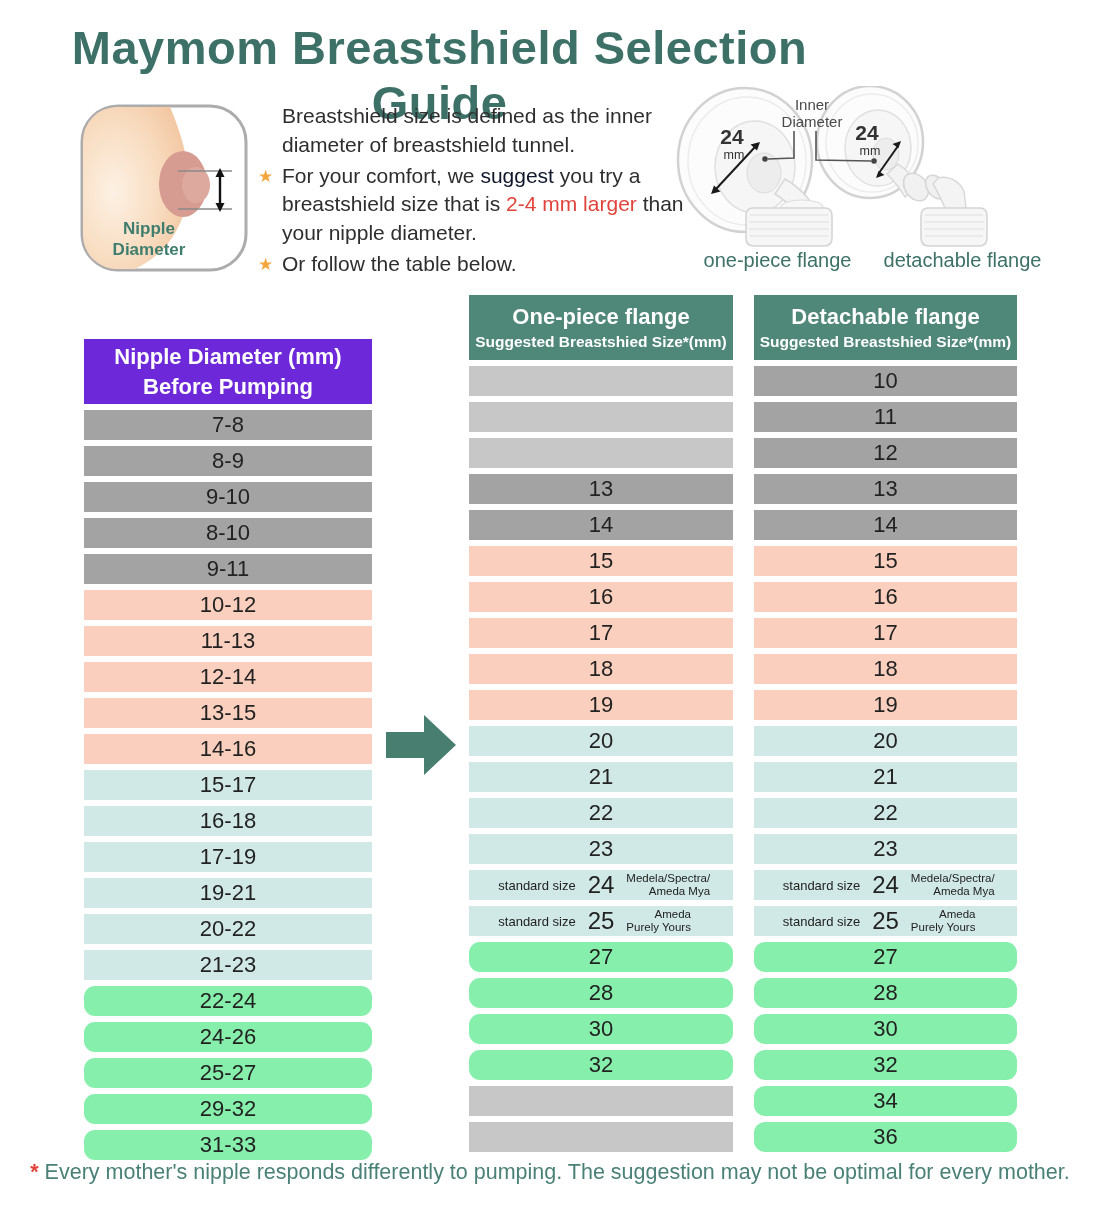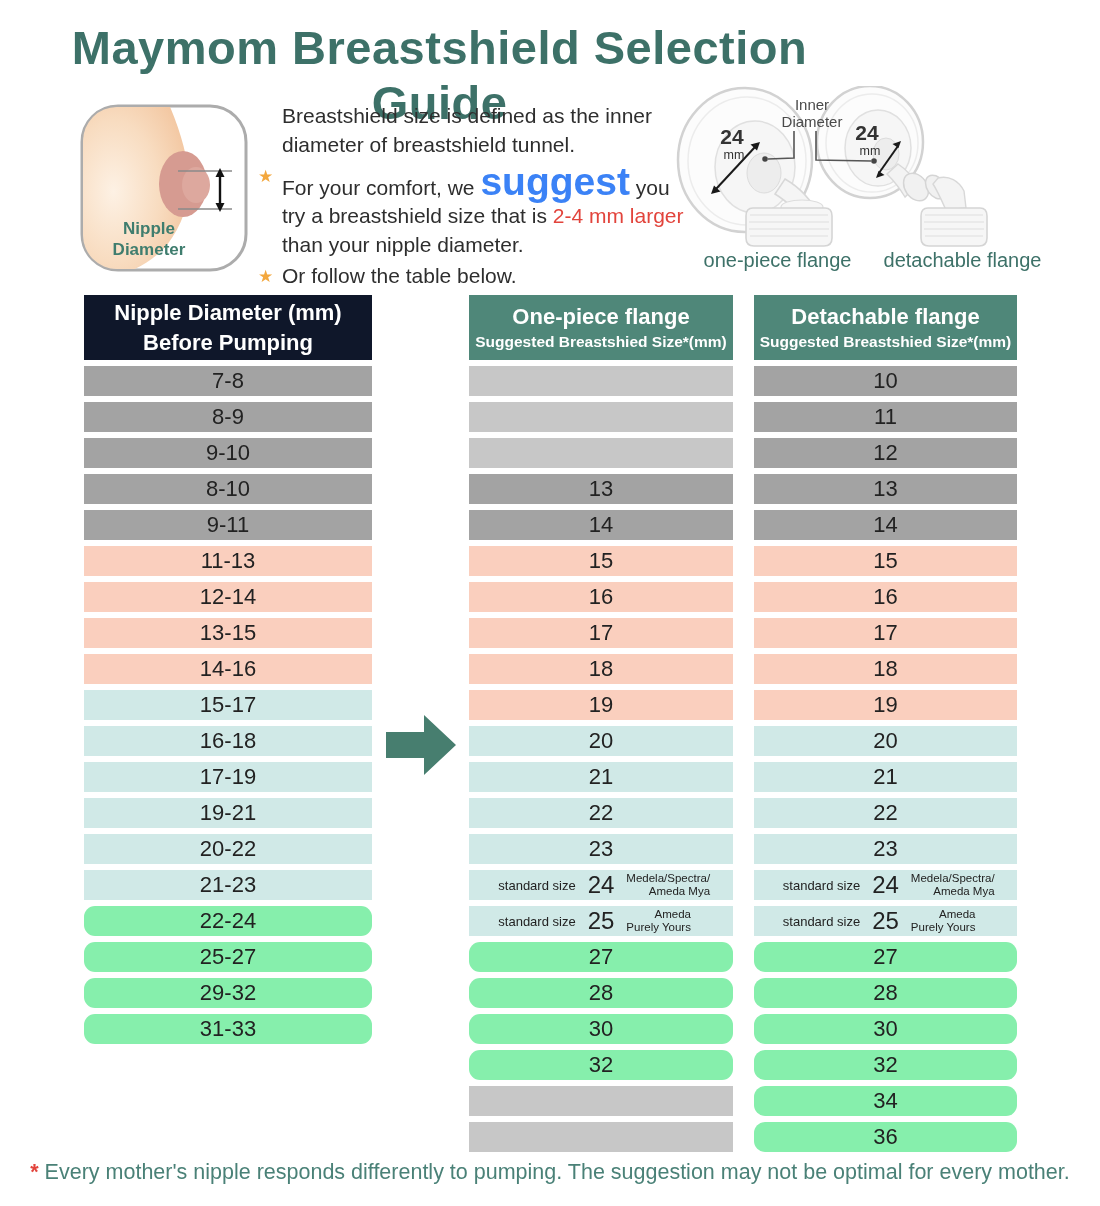--- a/index.html
+++ b/index.html
@@ -16,7 +16,7 @@
   .intro p{margin:0 0 2px 0;padding-left:24px;}
   .bullet{position:relative;padding-left:24px;margin:0 0 2px 0;}
   .bullet .star{position:absolute;left:0;top:3px;color:#F3A73D;font-size:17px;}
-  .emph{color:#3b82f6;font-size:39px;font-weight:bold;line-height:1;}
+  .emph{color:#0f172a;font-size:21px;font-weight:normal;line-height:1;}
   .hl-red{color:#E2443C;}
 
   

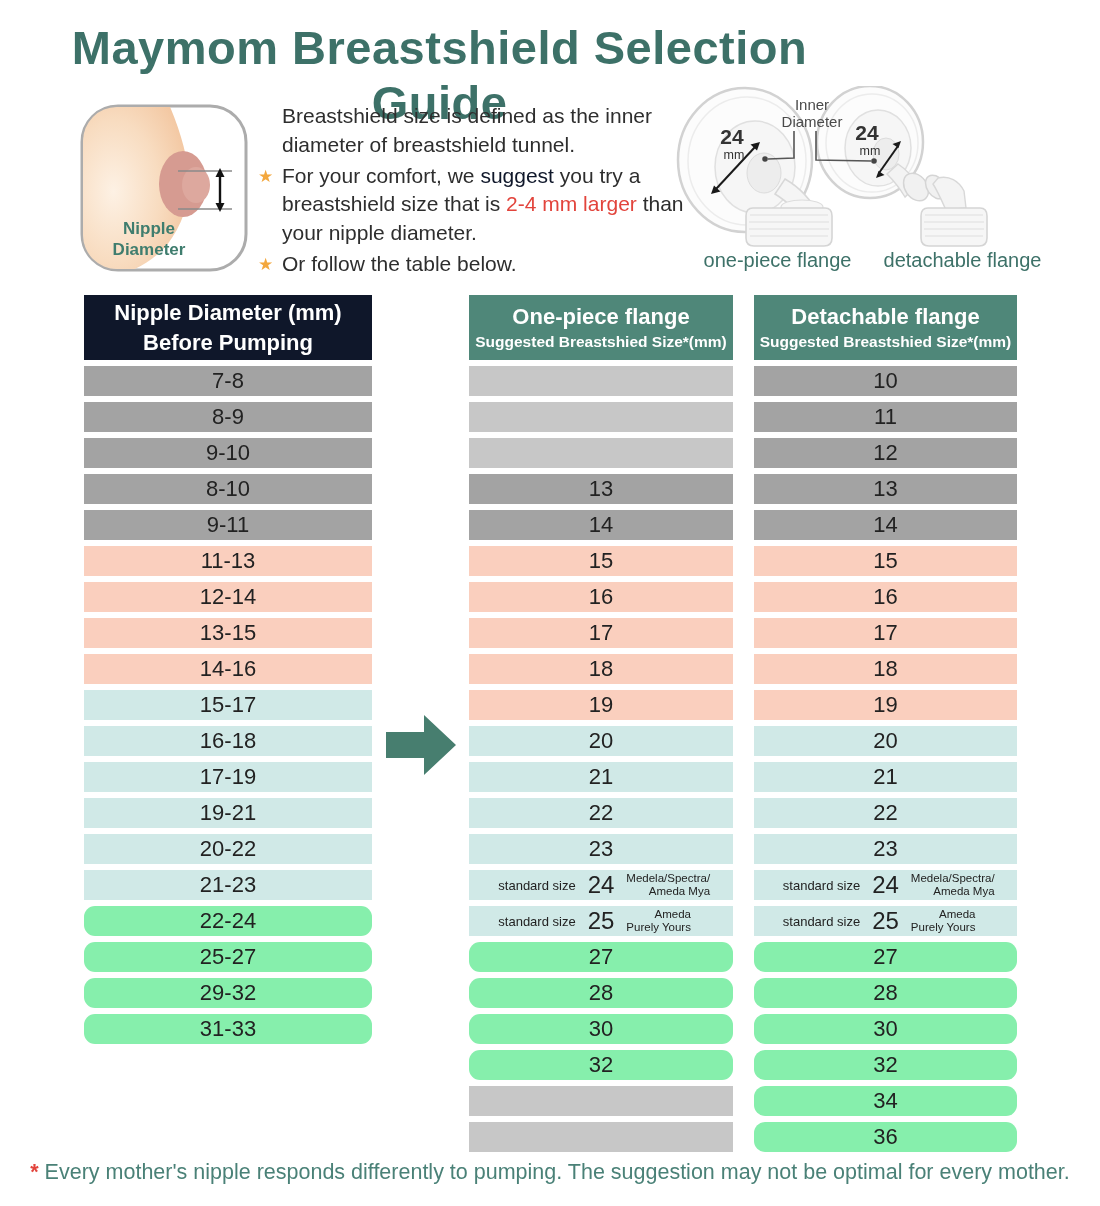--- a/index.html
+++ b/index.html
@@ -39,7 +39,7 @@
   #col3{left:754px;width:263px;}
   .thead{height:65px;display:flex;flex-direction:column;align-items:center;
          justify-content:center;color:#fff;font-weight:bold;text-align:center;}
-  .thead.gray{background:#0f172a;font-size:22px;line-height:1.35;}
+  .thead.gray{background:#6d28d9;font-size:22px;line-height:1.35;margin-top:44px;}
   .thead.teal{background:#4F8779;}
   .thead .h1{font-size:22px;line-height:1.2;}
   .thead .h2{font-size:15.5px;margin-top:3px;}

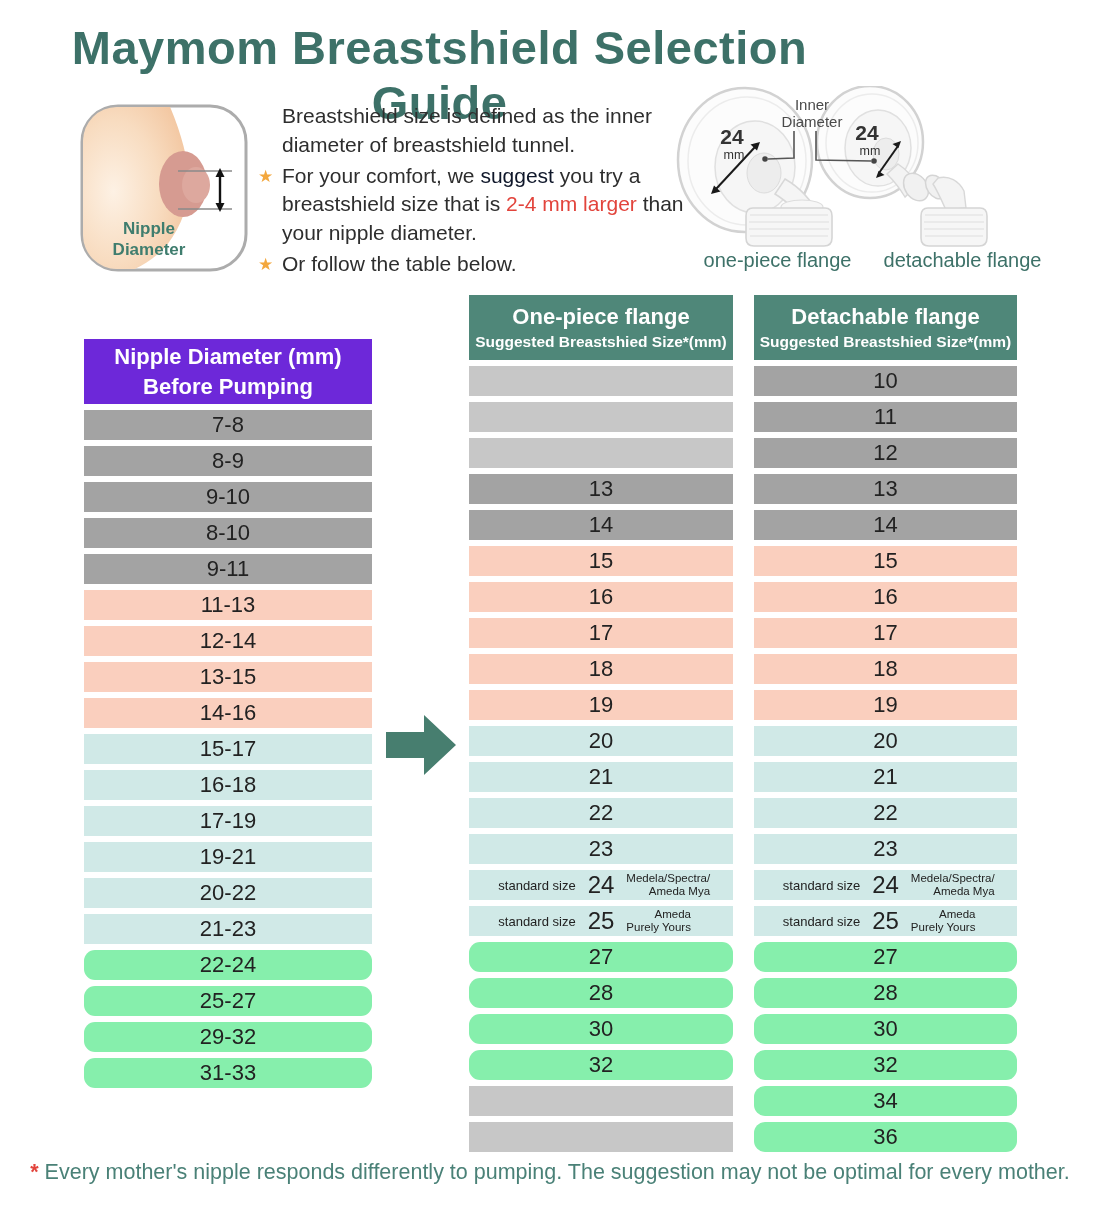--- a/index.html
+++ b/index.html
@@ -191,6 +191,7 @@
       <div class="cell tone-pink">9-10</div>
       <div class="cell tone-pink">8-10</div>
       <div class="cell tone-pink">9-11</div>
+      <div class="cell tone-salmon">10-12</div>
       <div class="cell tone-salmon">11-13</div>
       <div class="cell tone-salmon">12-14</div>
       <div class="cell tone-salmon">13-15</div>

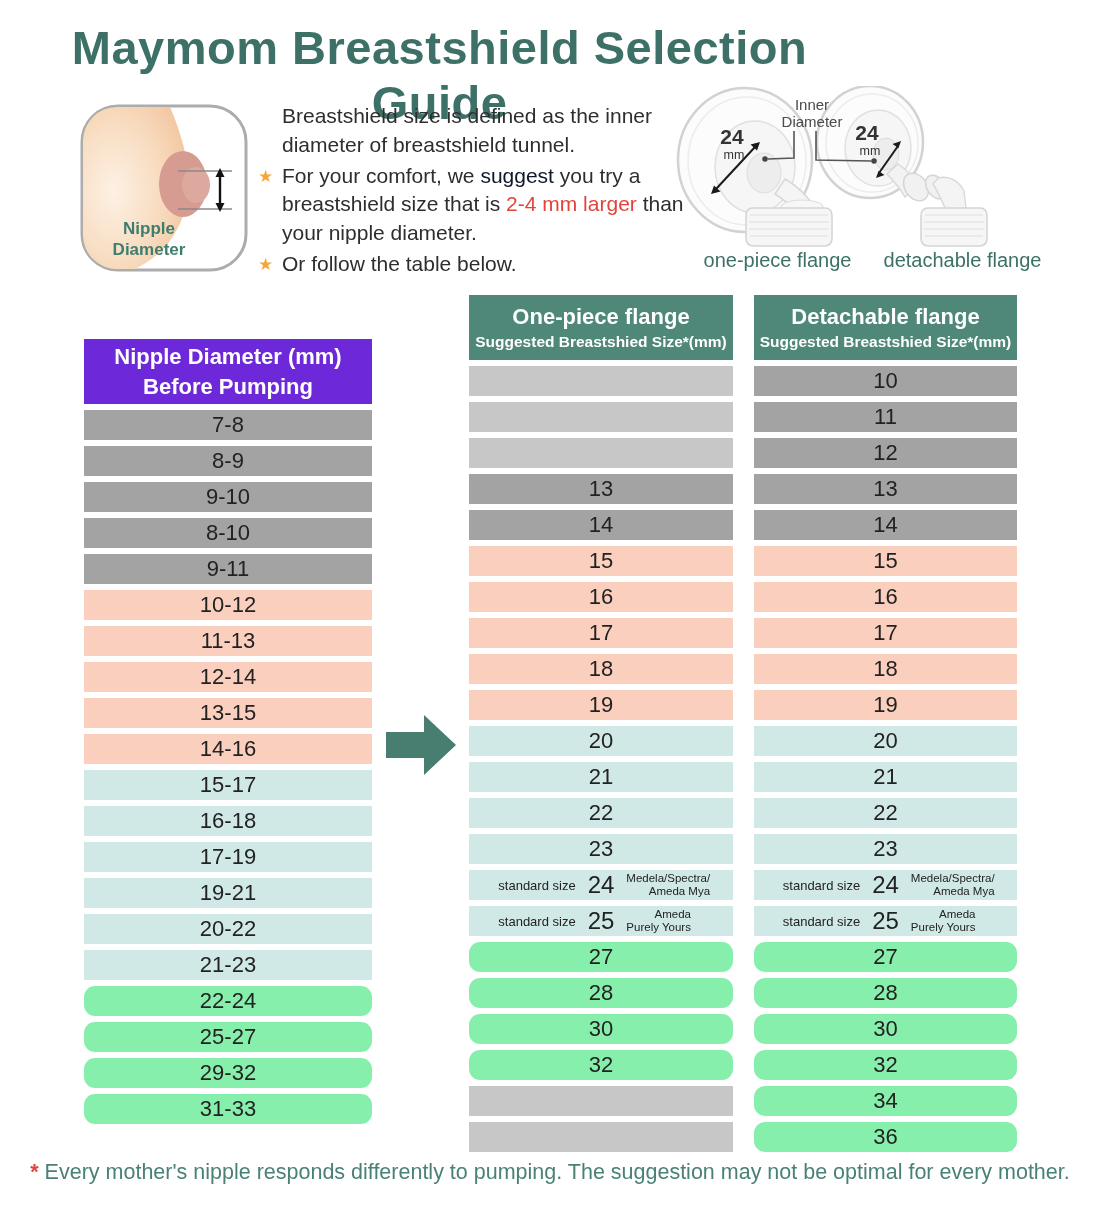--- a/index.html
+++ b/index.html
@@ -203,6 +203,7 @@
       <div class="cell tone-blue">20-22</div>
       <div class="cell tone-blue">21-23</div>
       <div class="cell tone-yellow">22-24</div>
+      <div class="cell tone-yellow">24-26</div>
       <div class="cell tone-yellow">25-27</div>
       <div class="cell tone-yellow">29-32</div>
       <div class="cell tone-yellow">31-33</div>

